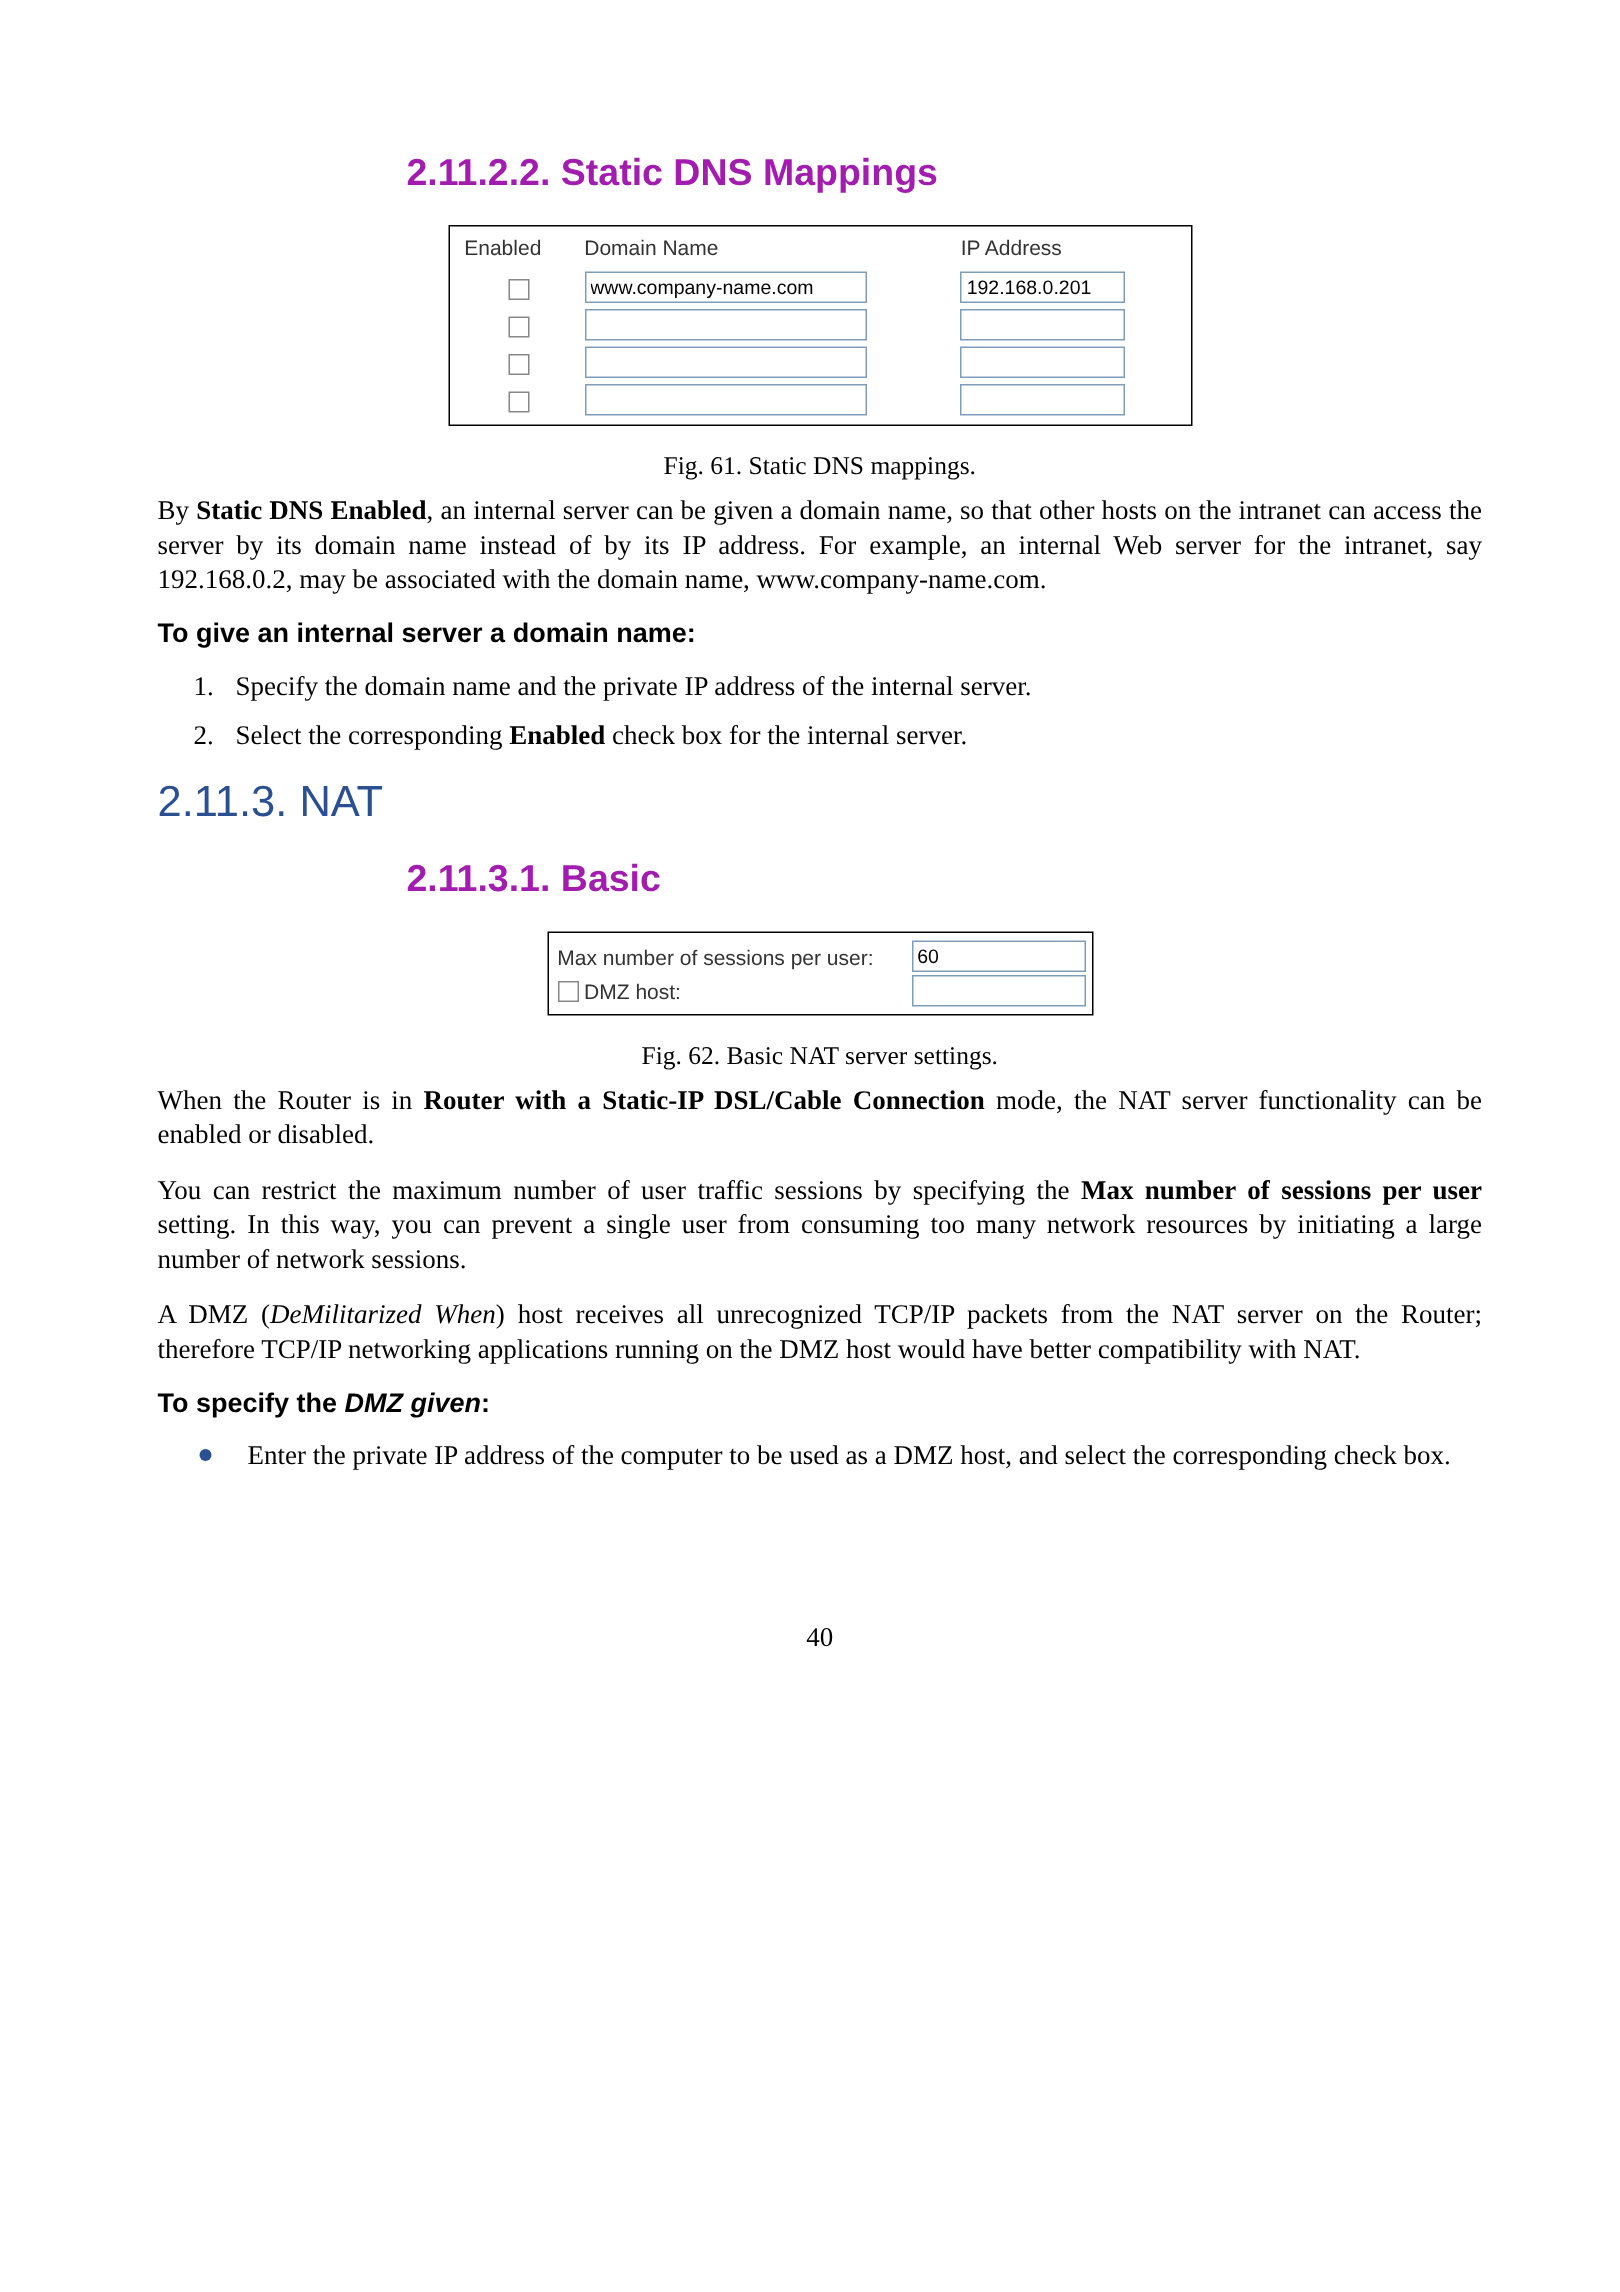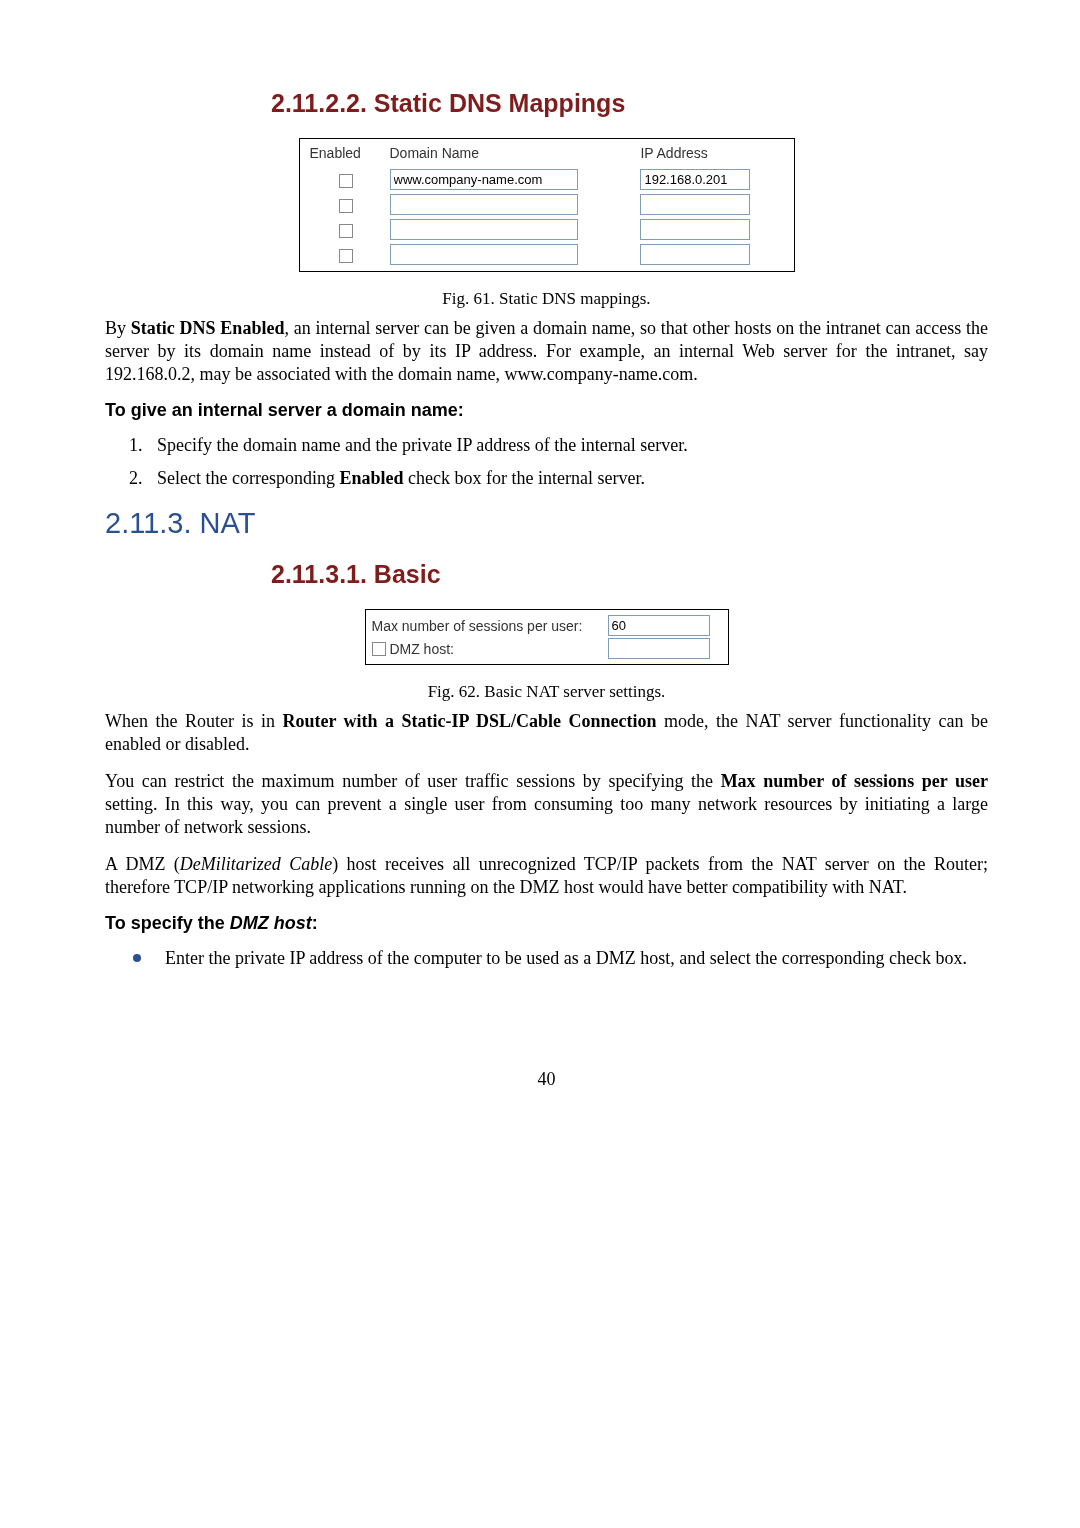--- a/index.html
+++ b/index.html
@@ -5,7 +5,7 @@
   *{box-sizing:border-box}
   body{margin:0;padding:0;font-family:"Times New Roman",serif;font-size:18px;color:#000;width:1080px;height:1528px;background:#fff}
   .page{padding:85px 92px 0 105px}
-  h2.sec{font-family:Arial,Helvetica,sans-serif;font-weight:700;color:#7f1d1d;font-size:25px;margin:4px 0 20px 0}
+  h2.sec{font-family:Arial,Helvetica,sans-serif;font-weight:700;color:#a21caf;font-size:25px;margin:16px 0 20px 0}
   h1.sec-l{font-family:Arial,Helvetica,sans-serif;font-weight:400;color:#2B5092;font-size:29px;margin:18px 0 20px 0}
   .indent-h{padding-left:166px}
   .fig-cap{text-align:center;font-size:17px;margin:17px 0 8px 0}

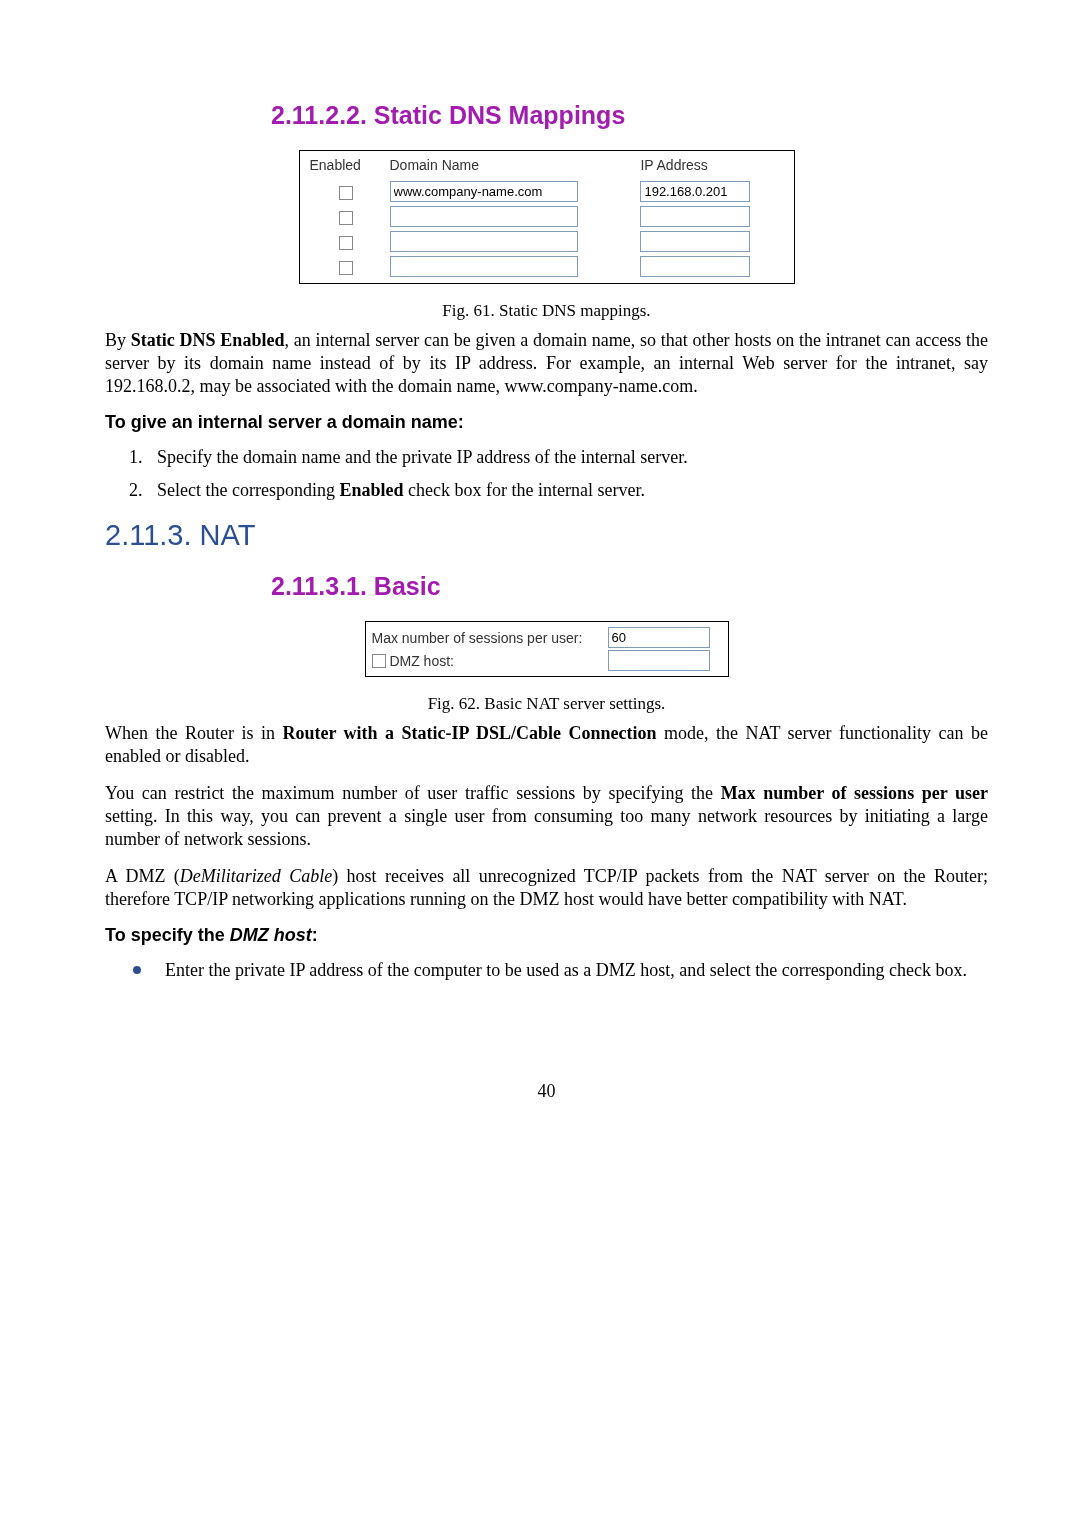--- a/index.html
+++ b/index.html
@@ -33,7 +33,7 @@
   .ss2 .row{display:flex;align-items:center;gap:4px;padding:1px 0}
   .ss2 .lab{flex:1}
   .ss2 .val{width:114px}
-  .short{width:102px}
+  .short{width:116px}
   .pnum{text-align:center;font-size:18px;margin-top:100px}
 </style>
 </head>

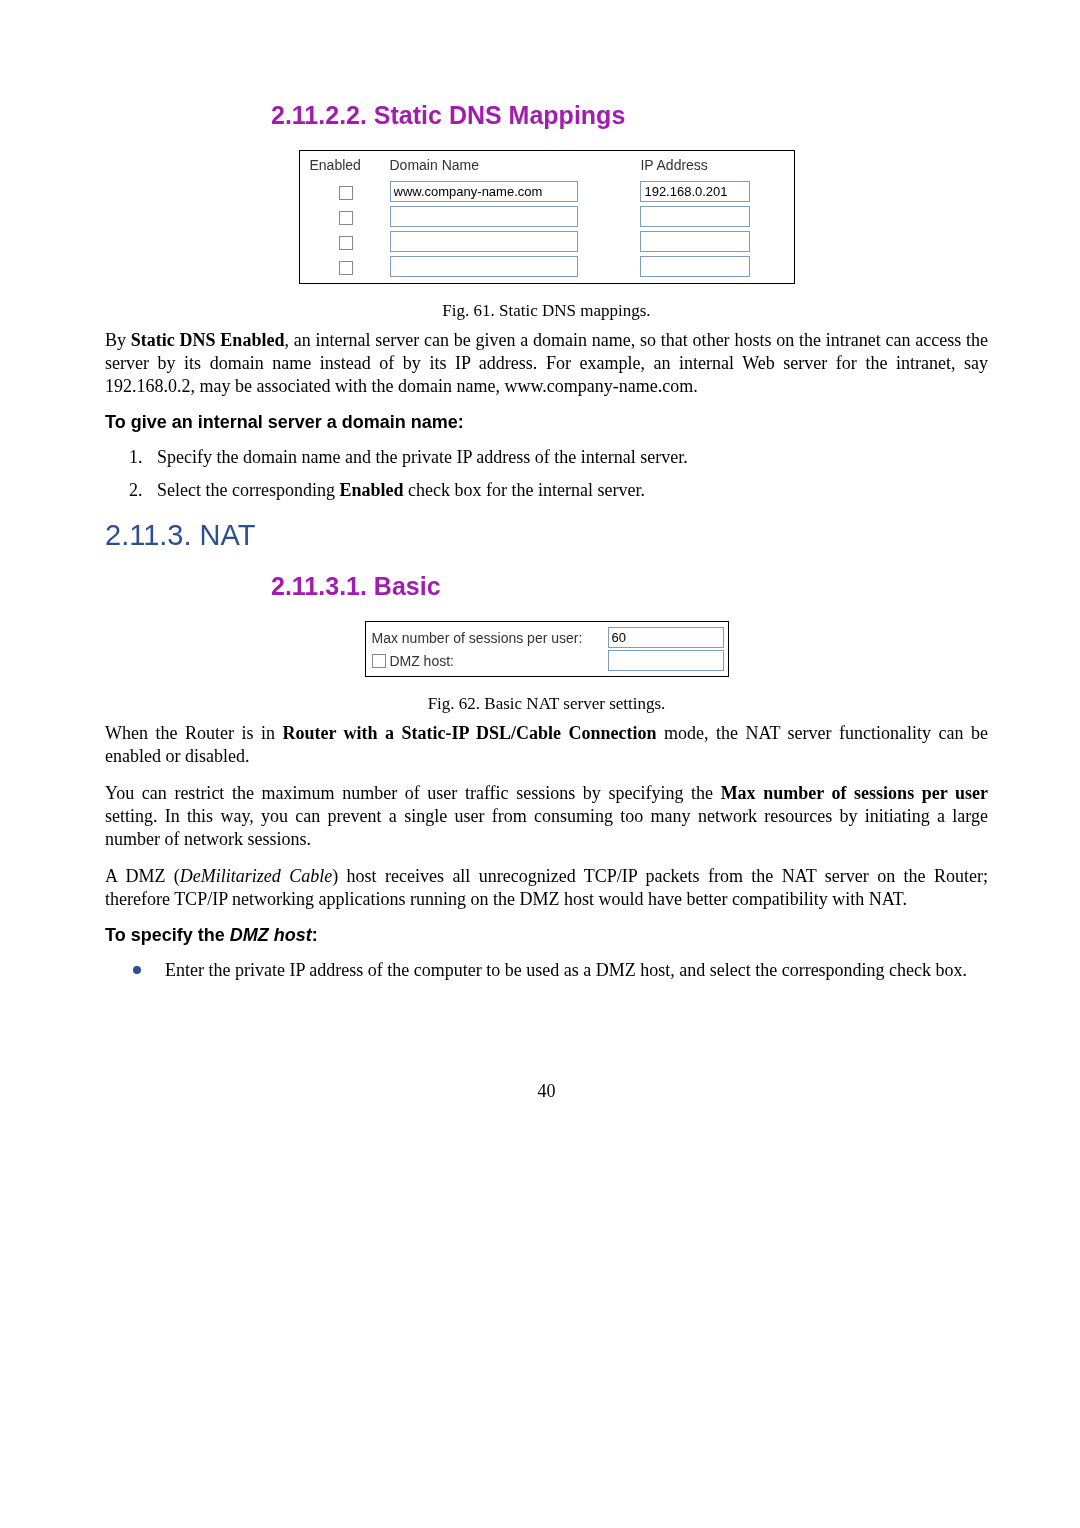--- a/index.html
+++ b/index.html
@@ -126,7 +126,7 @@
   </p>
 
   <p class="body">
-    <span>A DMZ (</span><span class="ital">DeMilitarized Cable</span><span>) host receives all unrecognized TCP/IP packets from the NAT server on the Router; therefore TCP/IP networking applications running on the DMZ host would have better compatibility with NAT.</span>
+    <span>A DMZ (</span><span class="ital">DeMilitarized When</span><span>) host receives all unrecognized TCP/IP packets from the NAT server on the Router; therefore TCP/IP networking applications running on the DMZ host would have better compatibility with NAT.</span>
   </p>
 
   <h3 class="step">

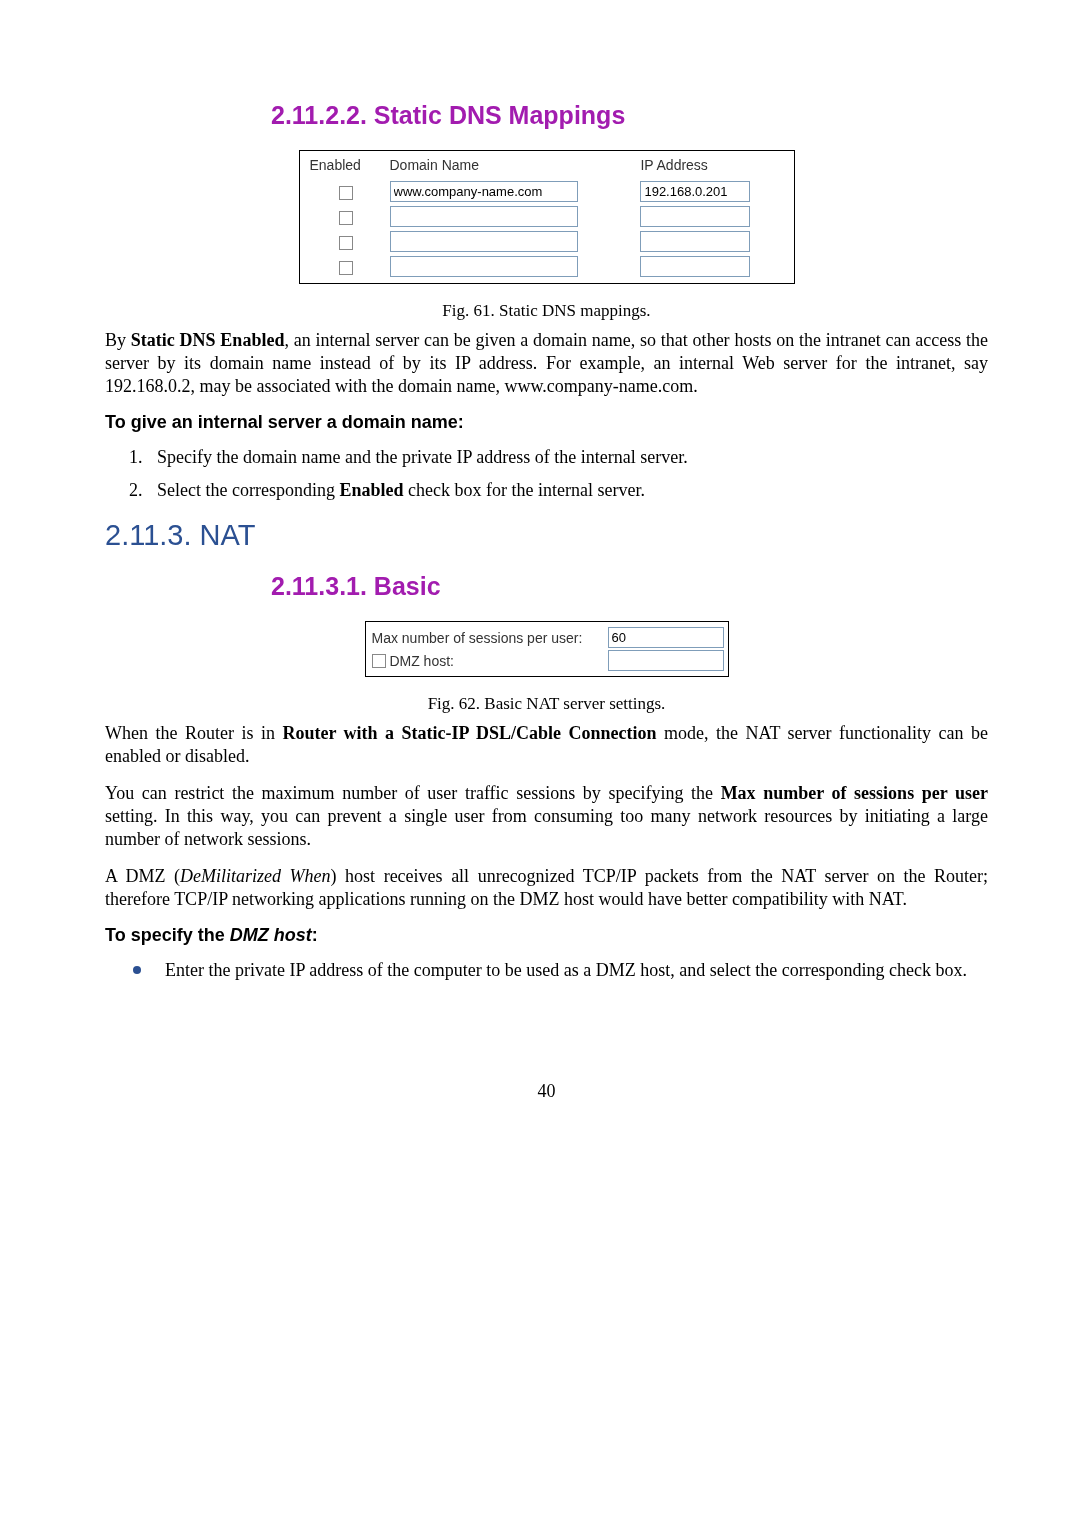--- a/index.html
+++ b/index.html
@@ -130,7 +130,7 @@
   </p>
 
   <h3 class="step">
-    <span>To specify the </span><span class="ital">DMZ host</span><span>:</span>
+    <span>To specify the </span><span class="ital">DMZ given</span><span>:</span>
   </h3>
 
   <ul class="bullet">

